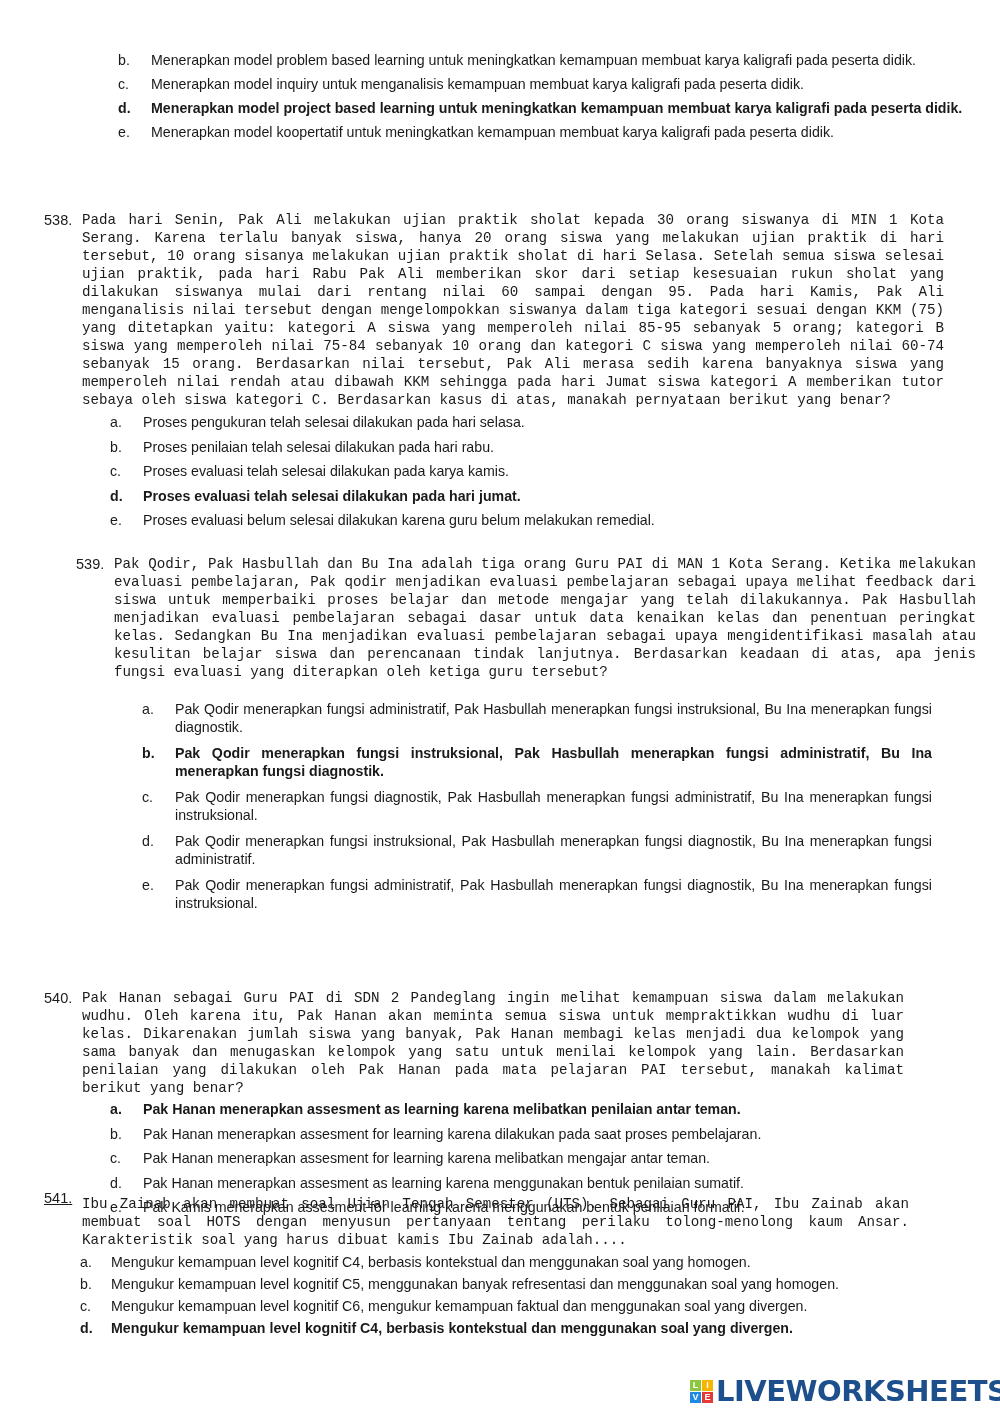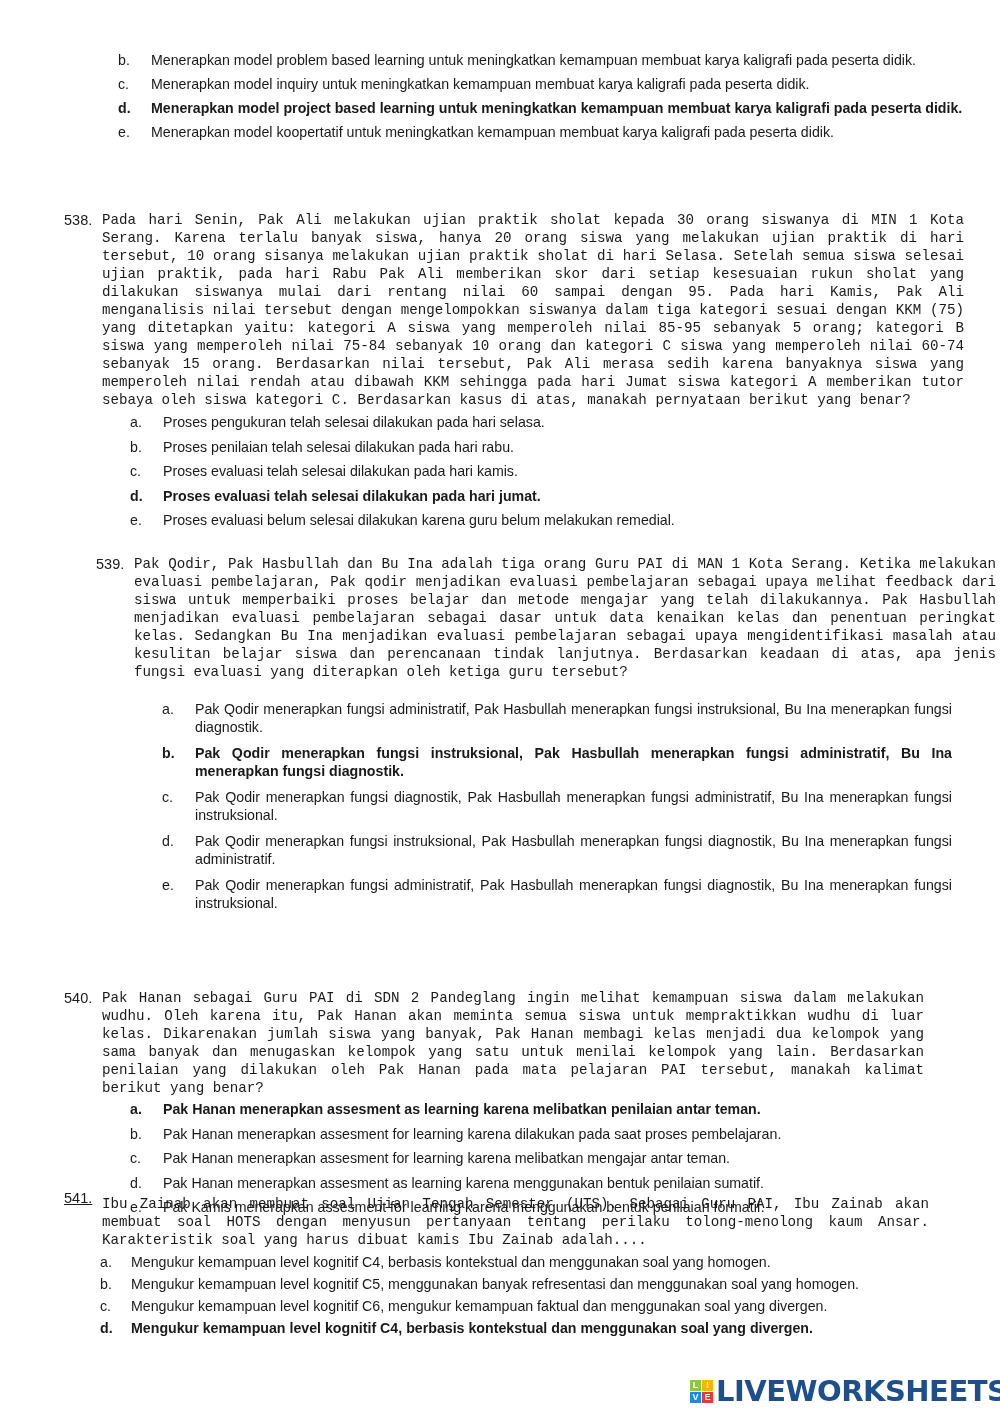--- a/index.html
+++ b/index.html
@@ -51,7 +51,7 @@
     </div>
     <div class="opt">
       <span class="letter">c.</span>
-      <span class="otext">Menerapkan model inquiry untuk meningkatkan kemampuan membuat karya kaligrafi pada peserta didik.</span>
+      <span class="otext">Menerapkan model inquiry untuk menganalisis kemampuan membuat karya kaligrafi pada peserta didik.</span>
     </div>
     <div class="opt bold">
       <span class="letter">d.</span>

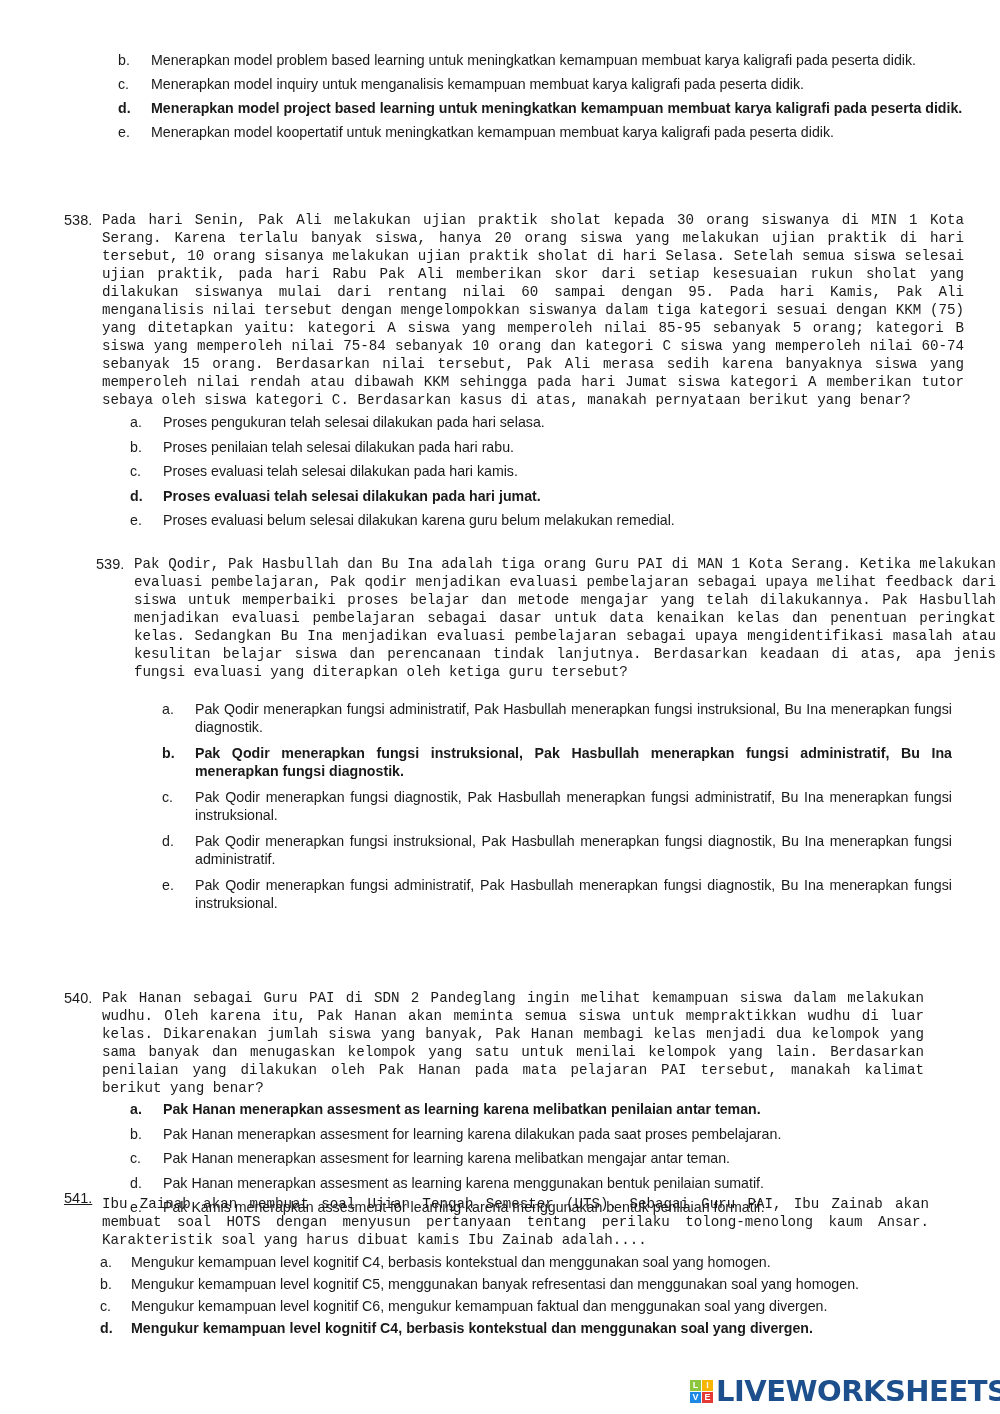--- a/index.html
+++ b/index.html
@@ -14,7 +14,7 @@
     .opt .letter { width: 33px; flex: 0 0 33px; }
     .opt .otext { flex: 1; text-align: justify; }
     .opt.bold { font-weight: bold; }
-    .q { position: absolute; left: 64px; width: 900px; }
+    .q { position: absolute; left: 44px; width: 900px; }
     .q .qhead { display: flex; }
     .q .qnum { width: 38px; flex: 0 0 38px; font-size: 14.5px; }
     .q .qtext { flex: 1; text-align: justify; font-family: Liberation Mono, monospace; }

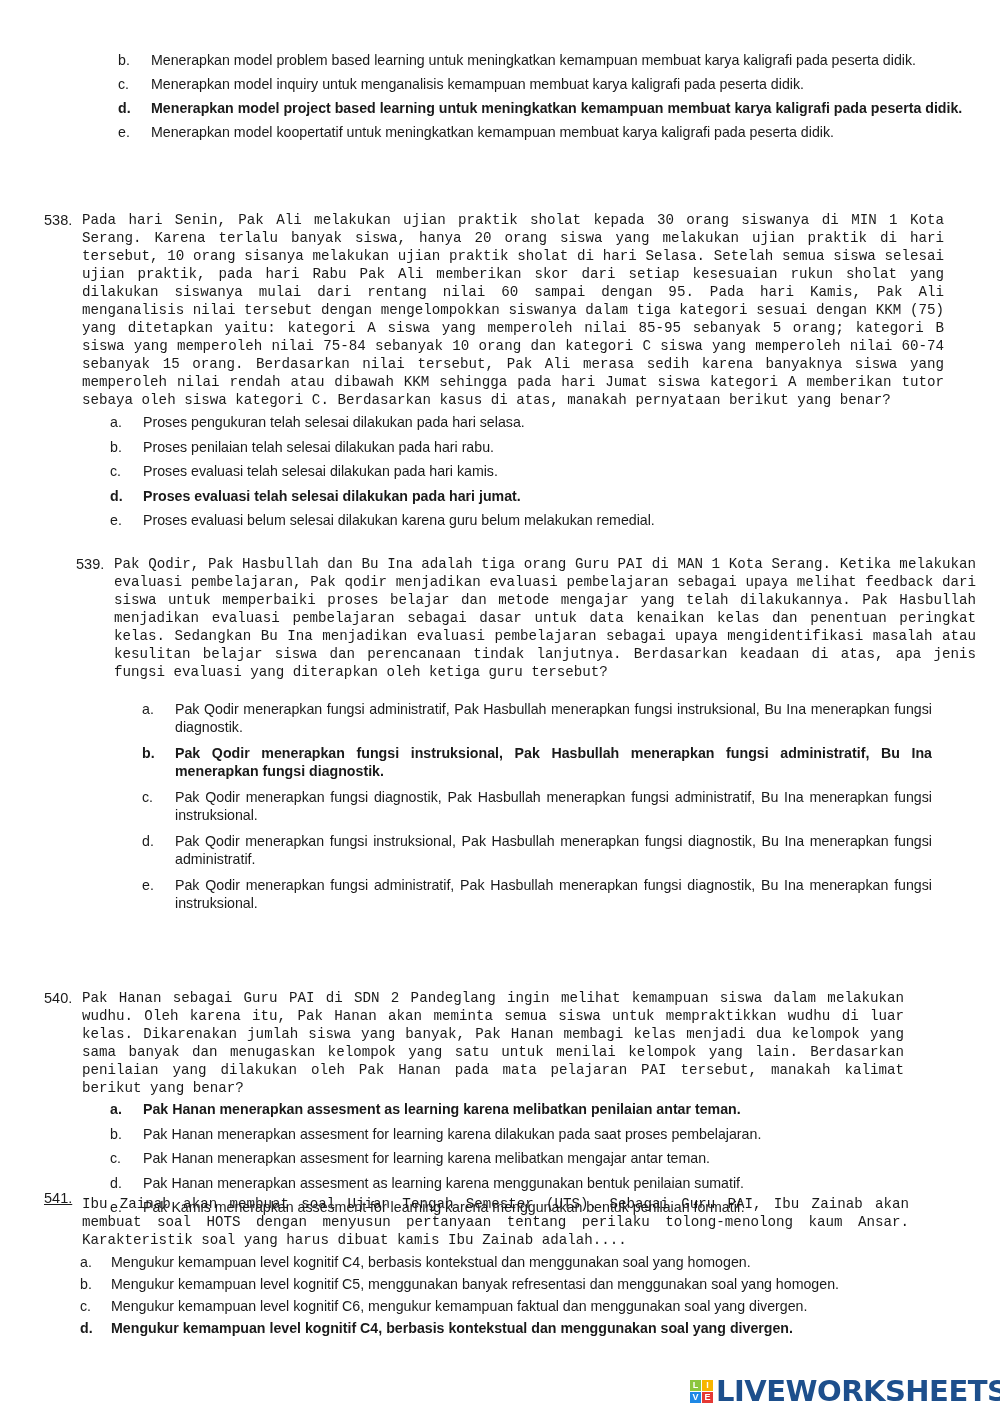--- a/index.html
+++ b/index.html
@@ -79,7 +79,7 @@
         </div>
       <div class="opt">
           <span class="letter">c.</span>
-          <span class="otext">Proses evaluasi telah selesai dilakukan pada hari kamis.</span>
+          <span class="otext">Proses evaluasi telah selesai dilakukan pada karya kamis.</span>
         </div>
       <div class="opt bold">
           <span class="letter">d.</span>

